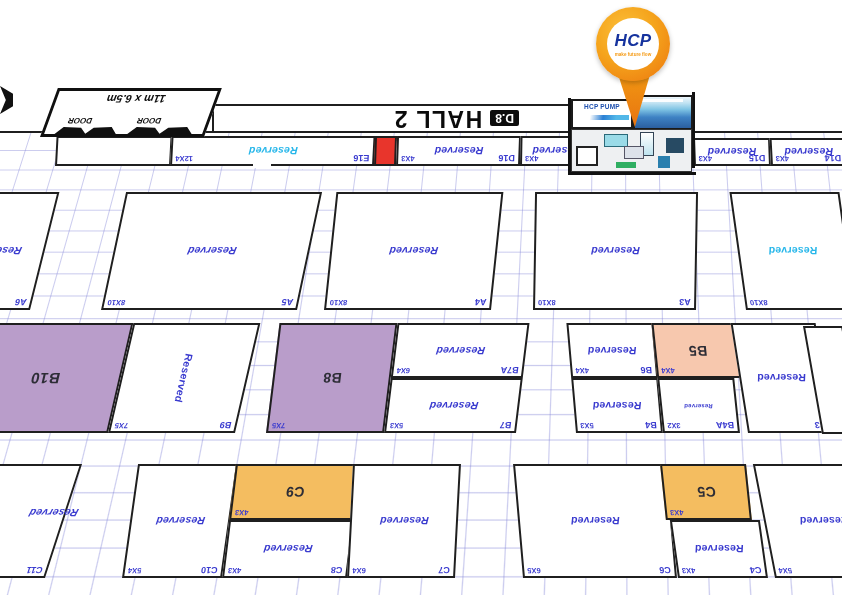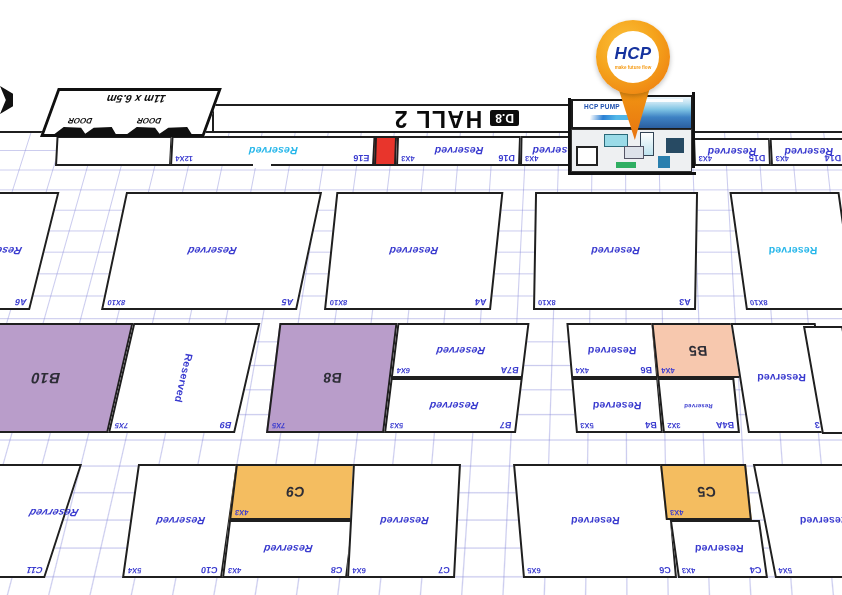--- a/index.html
+++ b/index.html
@@ -70,7 +70,7 @@
   .r-blue{left:90px;top:66px;width:12px;height:12px;background:#2a7fae;}
   .r-base{left:0;top:82px;width:128px;height:3px;background:#111;}
   
-  #pin{position:absolute;left:596px;top:20px;width:76px;height:146px;z-index:6;cursor:pointer;text-decoration:underline;}
+  #pin{position:absolute;left:596px;top:7px;width:76px;height:146px;z-index:6;cursor:pointer;text-decoration:underline;}
   #pin-tail{position:absolute;left:17px;top:62px;width:42px;height:58px;
             background:linear-gradient(180deg,#f29a12,#e87410);
             clip-path:polygon(8% 0,92% 0,52% 100%);}

